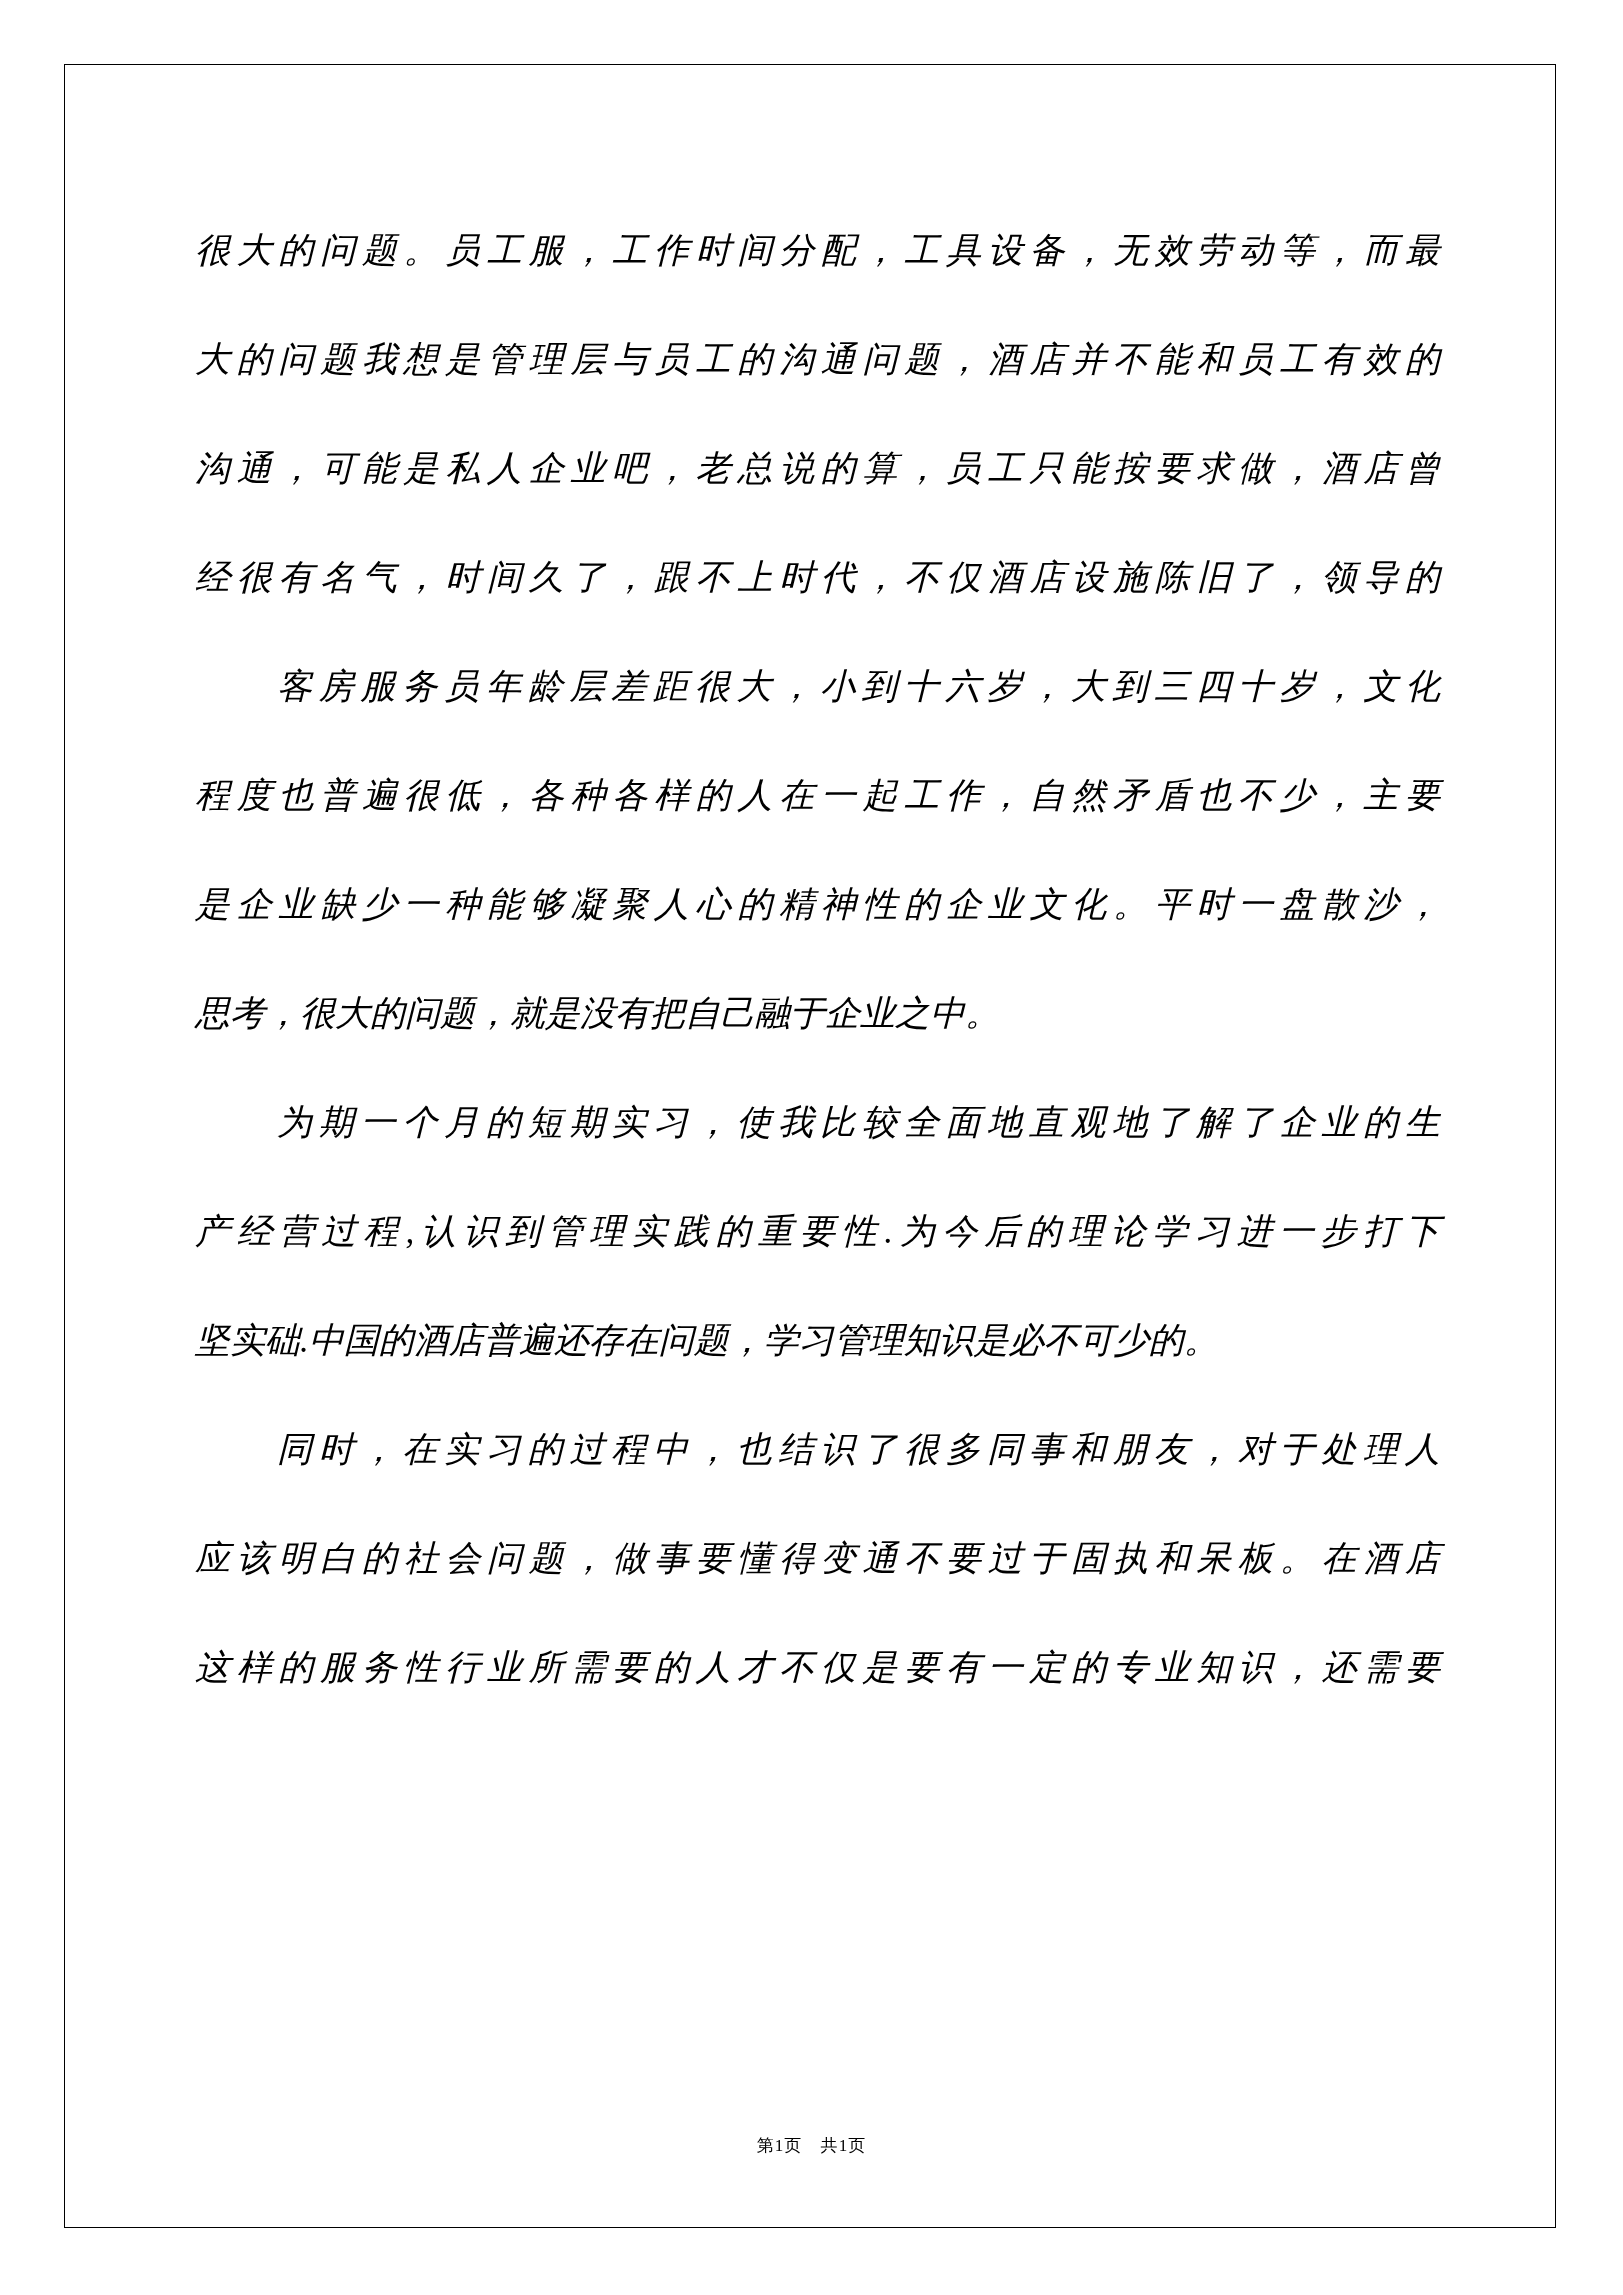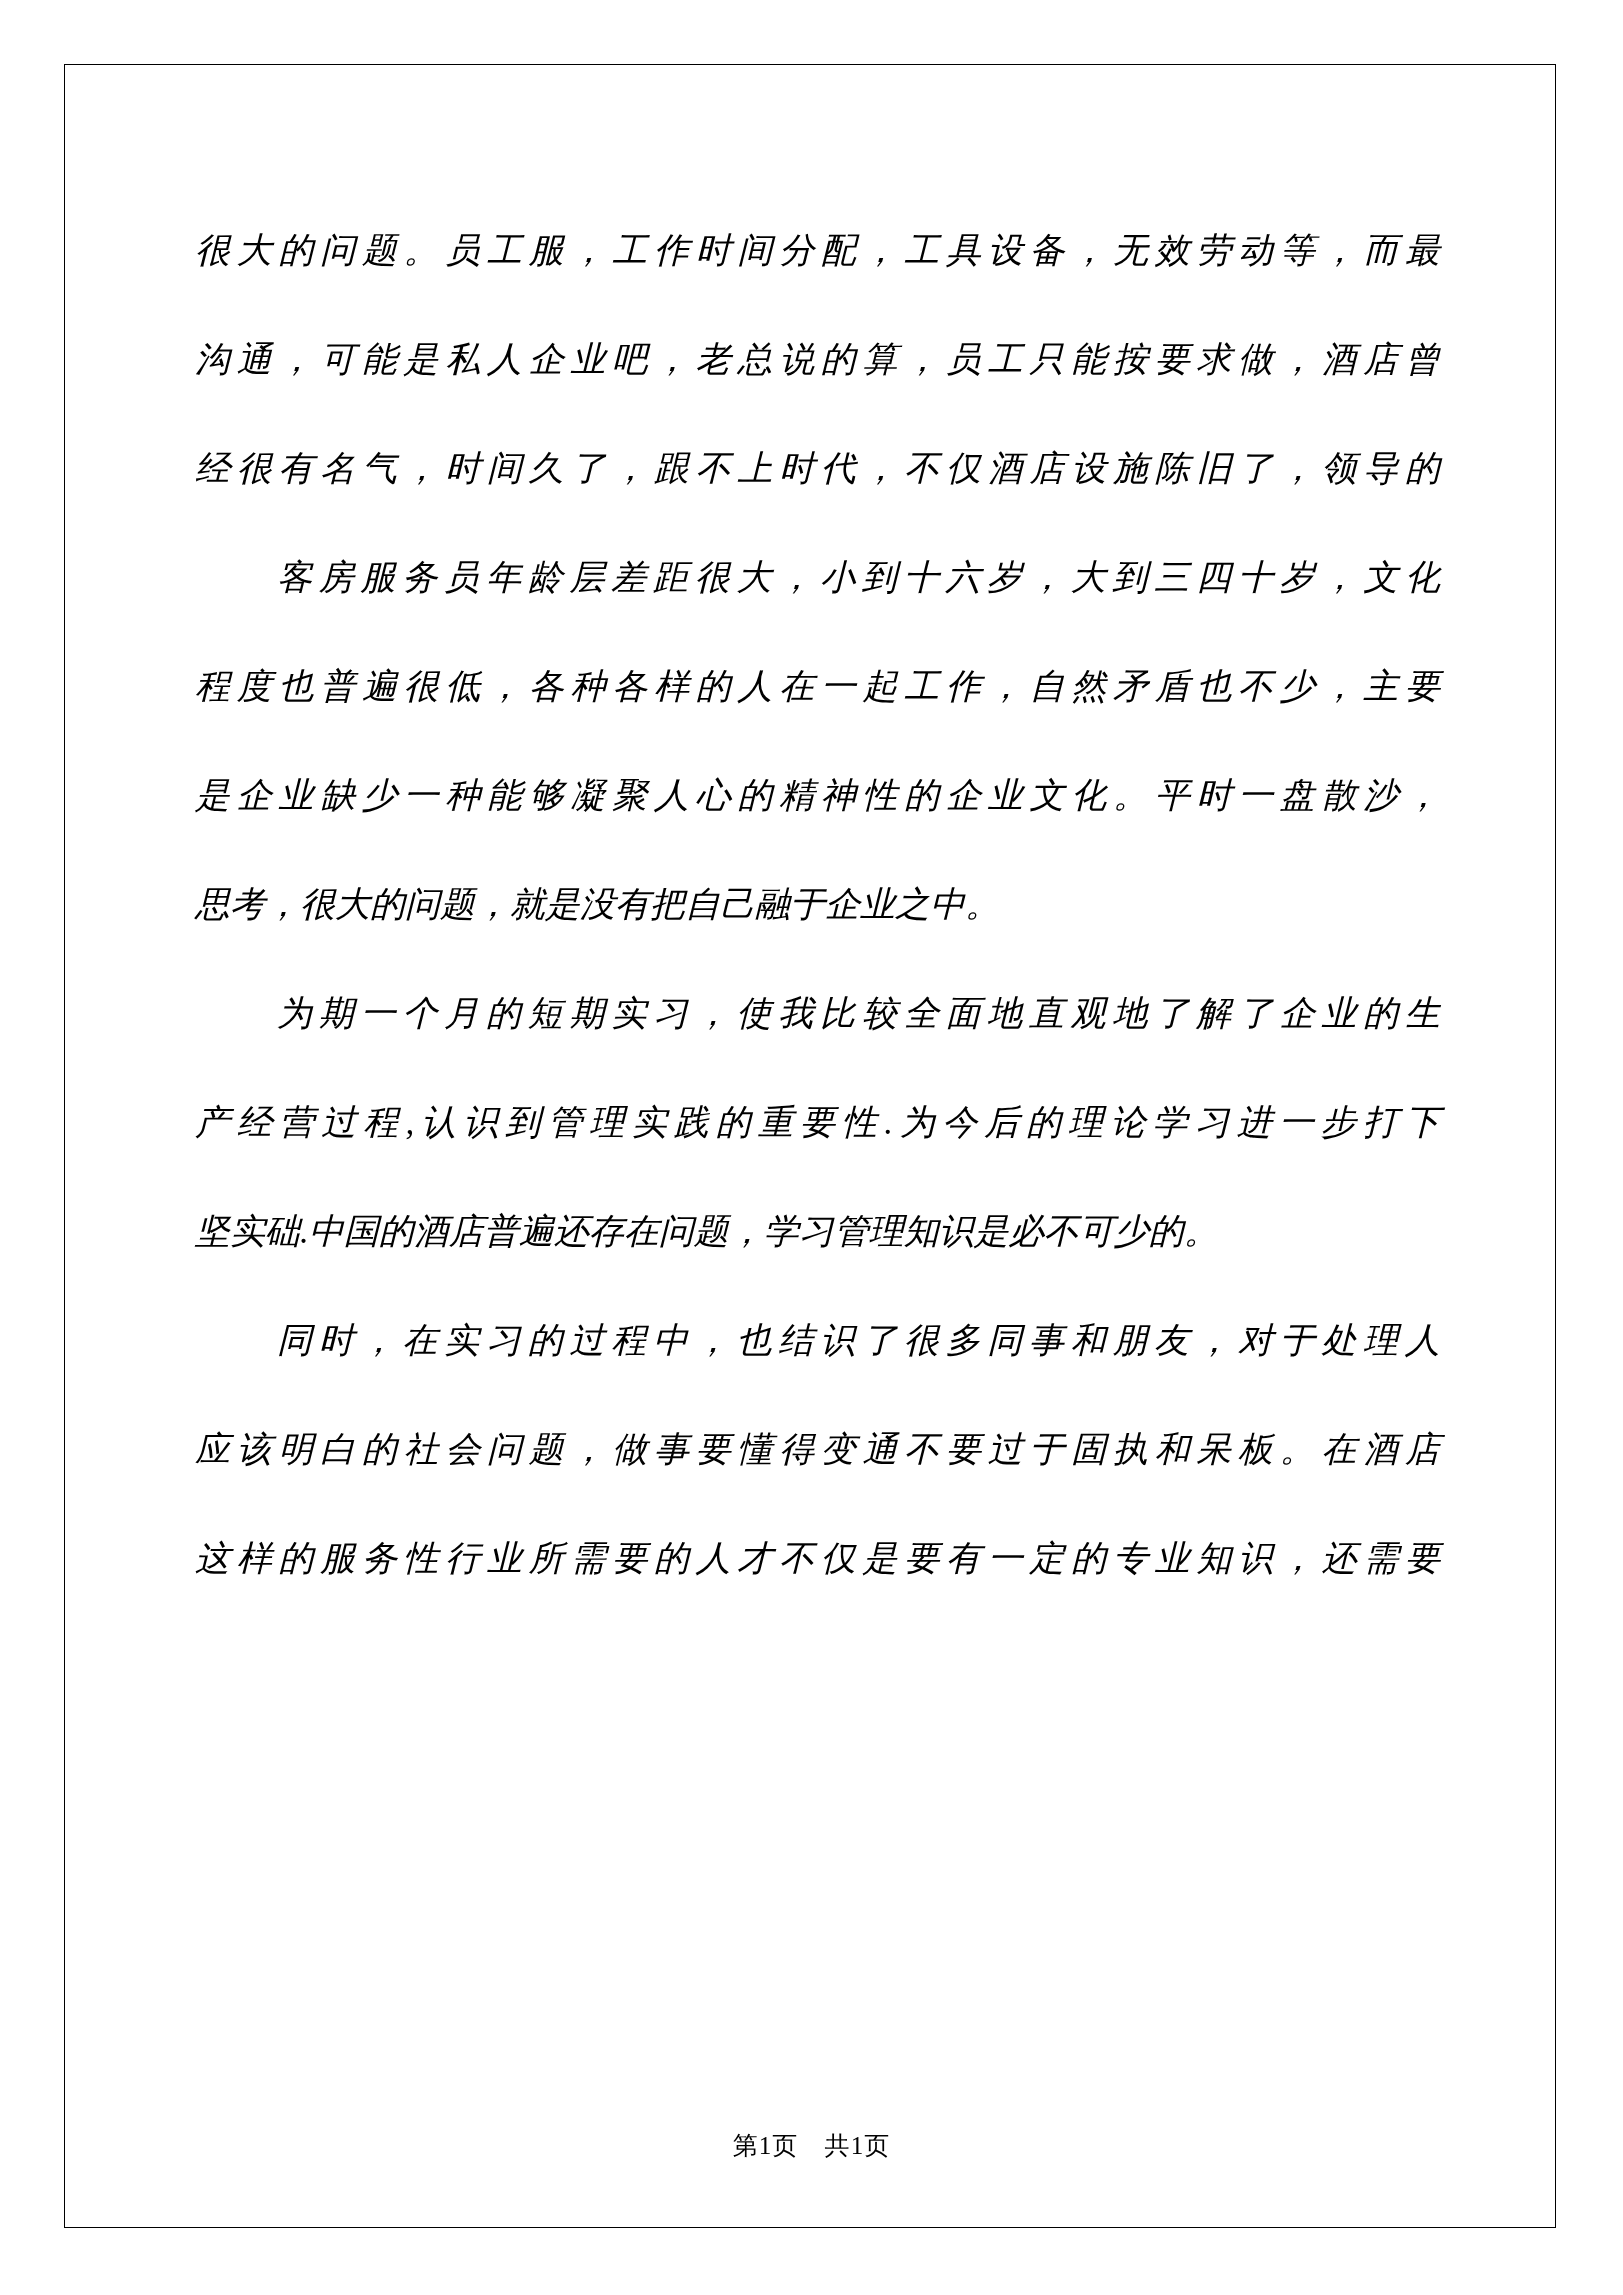--- a/index.html
+++ b/index.html
@@ -66,6 +66,7 @@
 
 <div class="doc-body">
   <div class="line">很大的问题。员工服，工作时间分配，工具设备，无效劳动等，而最</div>
+  <div class="line">大的问题我想是管理层与员工的沟通问题，酒店并不能和员工有效的</div>
   <div class="line">沟通，可能是私人企业吧，老总说的算，员工只能按要求做，酒店曾</div>
   <div class="line">经很有名气，时间久了，跟不上时代，不仅酒店设施陈旧了，领导的</div>
   <div class="line indent">客房服务员年龄层差距很大，小到十六岁，大到三四十岁，文化</div>

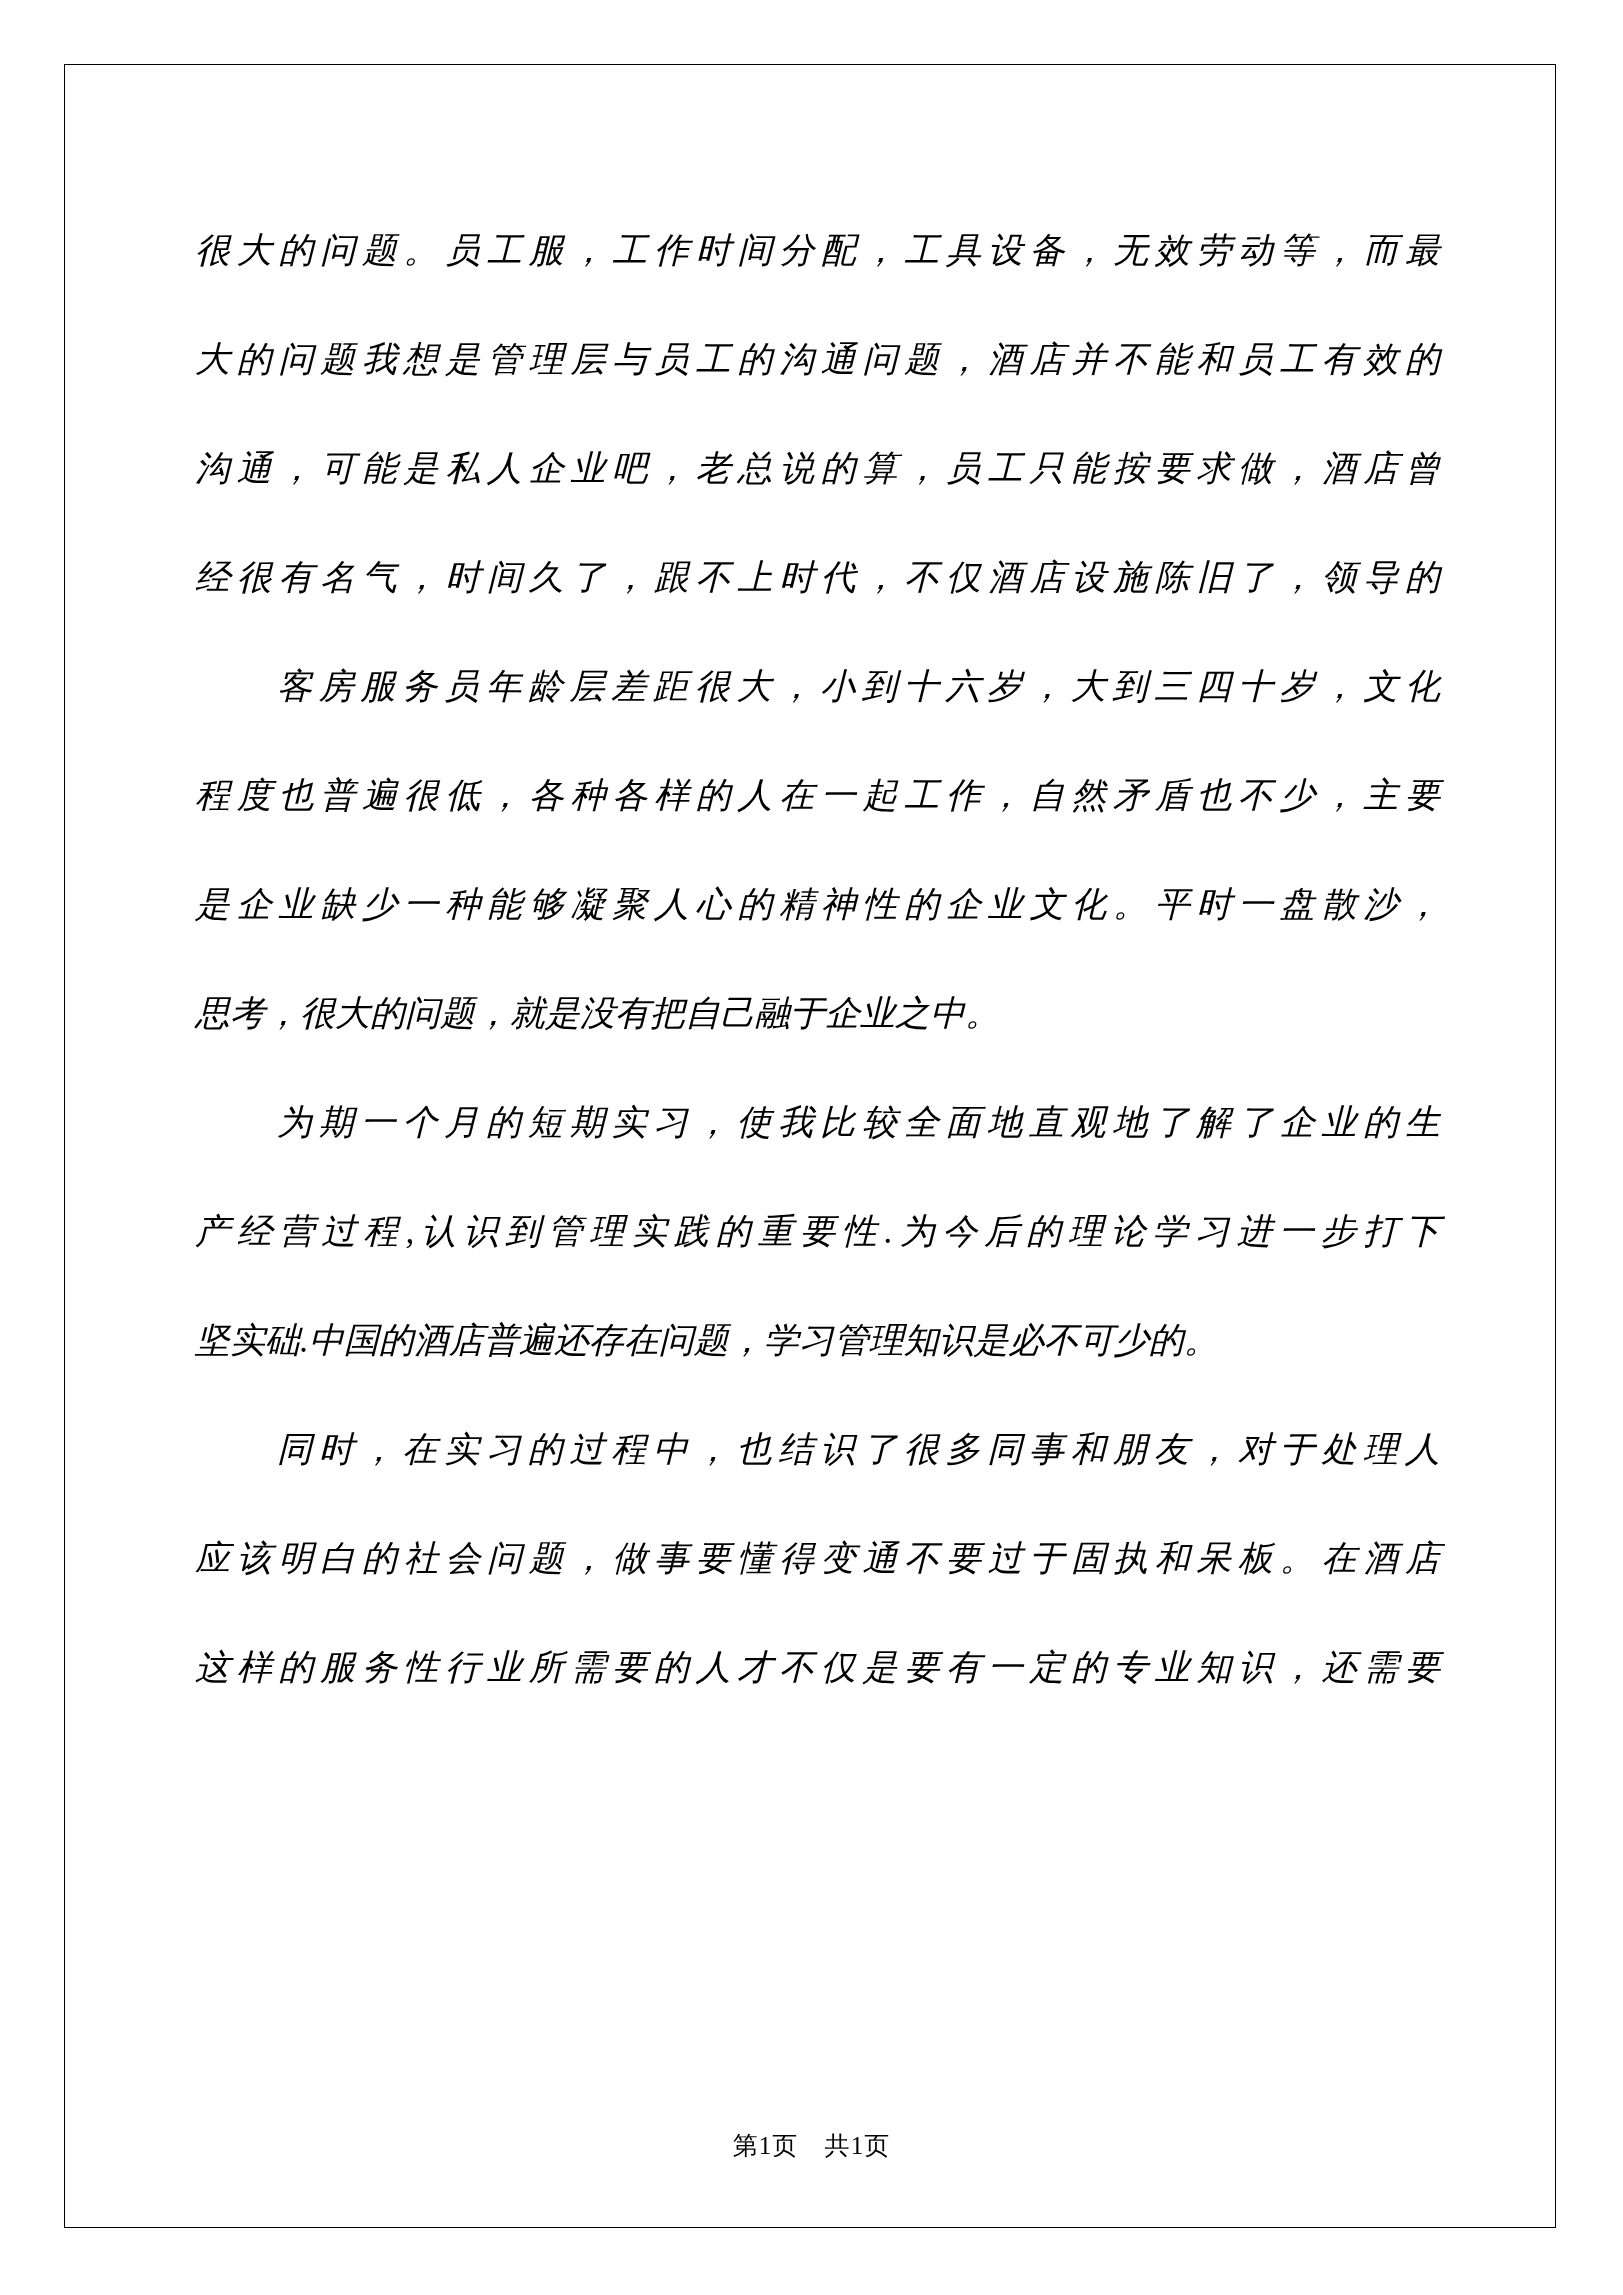--- a/index.html
+++ b/index.html
@@ -53,7 +53,7 @@
     top: 2131px;
     width: 1623px;
     text-align: center;
-    font-size: 25px;
+    font-size: 17px;
     line-height: 29px;
     font-style: normal;
     letter-spacing: 1.1px;

